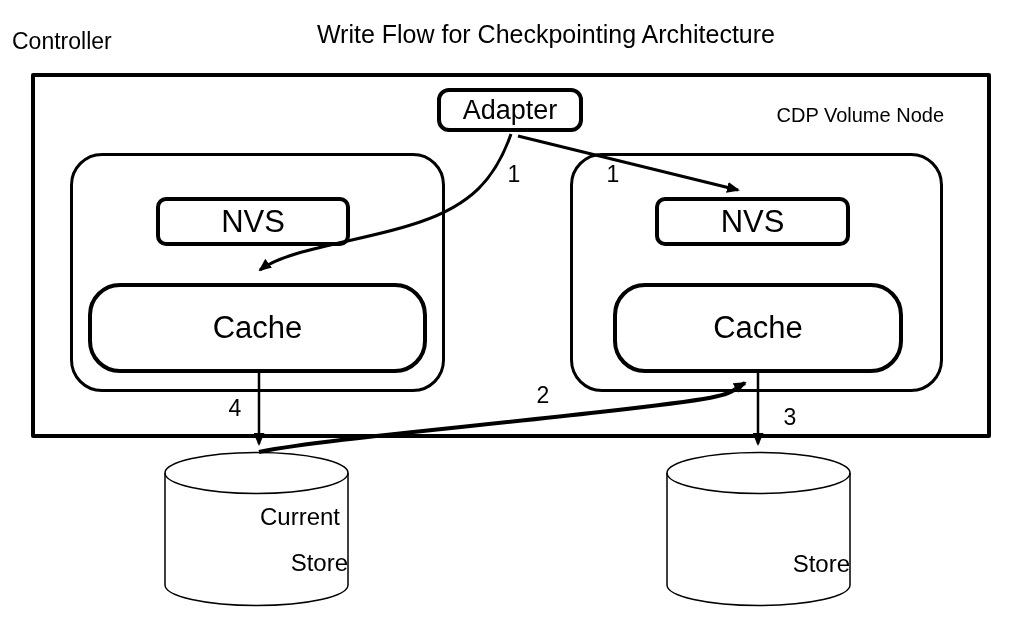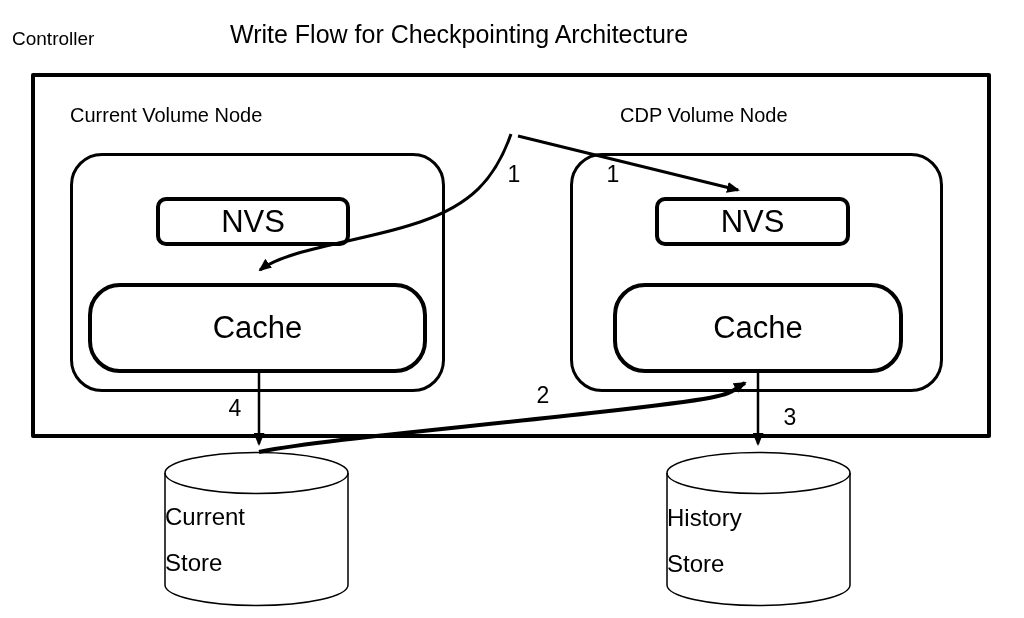--- a/index.html
+++ b/index.html
@@ -16,7 +16,7 @@
   .center { text-align: left; }
 
   .title { left: 230px; top: 20px; width: 545px; font-size: 25px; }
-  .controller-label { left: 12px; top: 28px; font-size: 19px; }
+  .controller-label { left: 12px; top: 28px; font-size: 23px; }
 
   .box { position: absolute; border: 4px solid #000; box-sizing: border-box; background: transparent; }
   .controller-box { left: 31px; top: 73px; width: 960px; height: 365px; border-radius: 2px; }

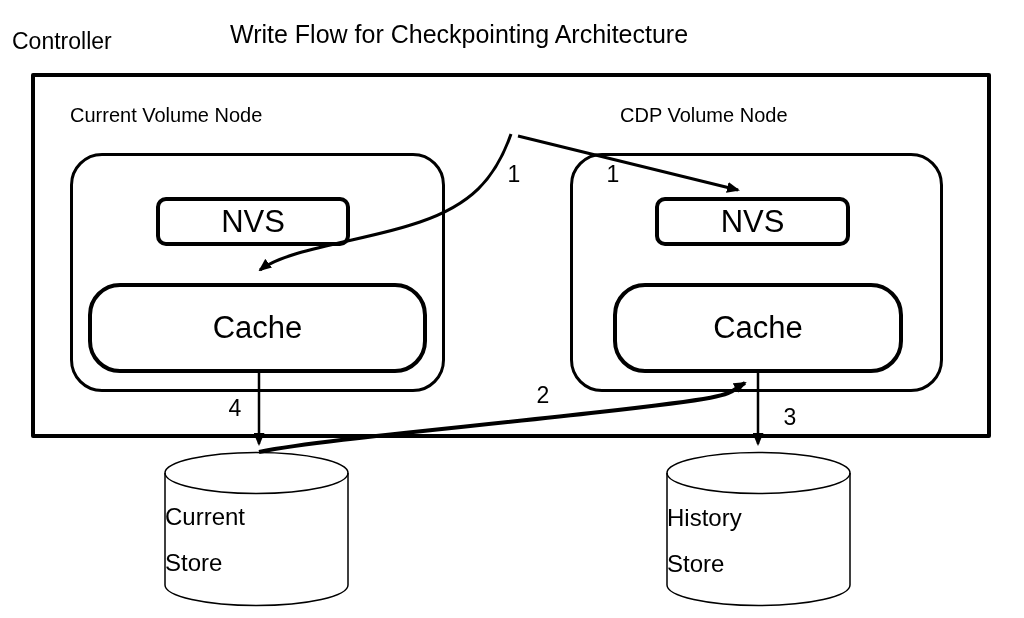--- a/index.html
+++ b/index.html
@@ -13,7 +13,7 @@
     overflow: hidden;
   }
   .txt { position: absolute; white-space: nowrap; }
-  .center { text-align: left; }
+  .center { text-align: right; }
 
   .title { left: 230px; top: 20px; width: 545px; font-size: 25px; }
   .controller-label { left: 12px; top: 28px; font-size: 23px; }

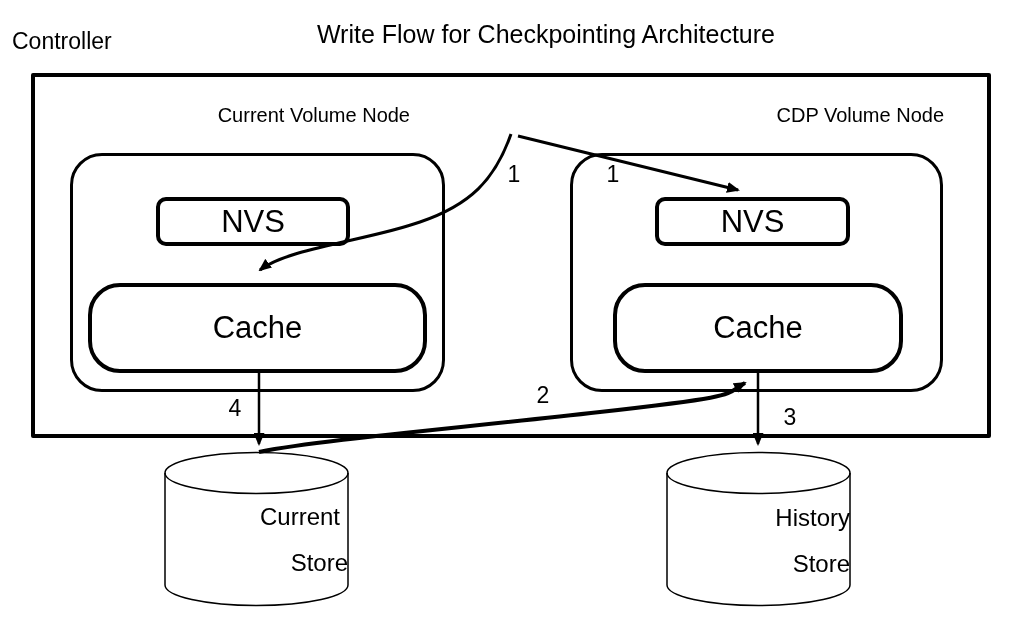--- a/index.html
+++ b/index.html
@@ -70,7 +70,6 @@
   <div class="box node-box node-left"></div>
   <div class="box node-box node-right"></div>
 
-  <div class="txt node-label node-label-left center">Current Volume Node</div>
   <div class="txt node-label node-label-right center">CDP Volume Node</div>
 
   <div class="box inner nvs-box nvs-left">

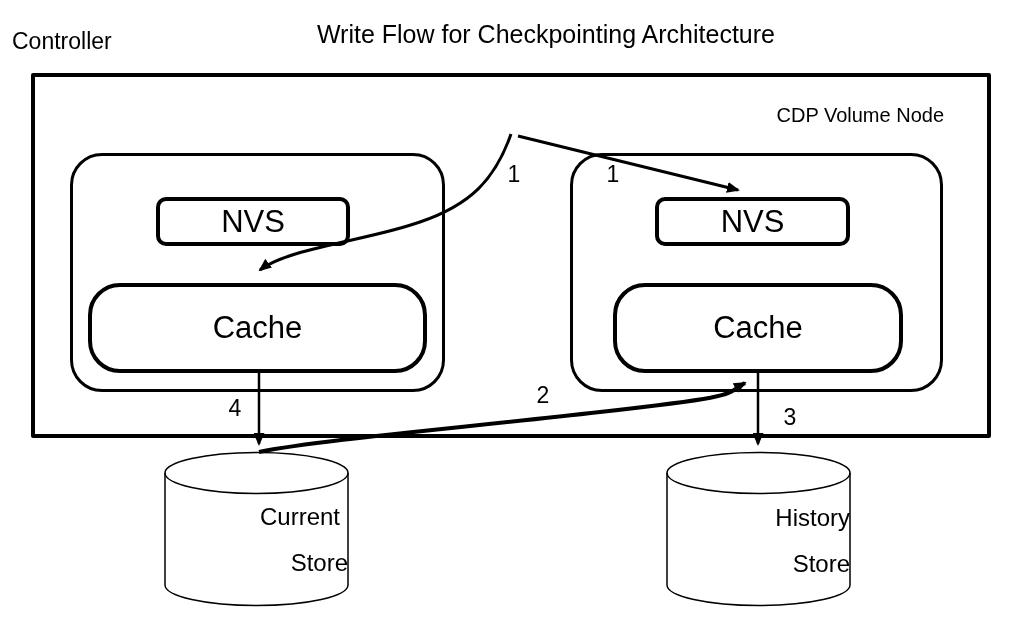--- a/index.html
+++ b/index.html
@@ -85,6 +85,9 @@
     <span>Cache</span>
   </div>
 
+  <div class="box inner adapter-box">
+    <span>Adapter</span>
+  </div>
 
   <div class="txt store-text store-cur-1 center">Current</div>
   <div class="txt store-text store-cur-2 center">Store</div>

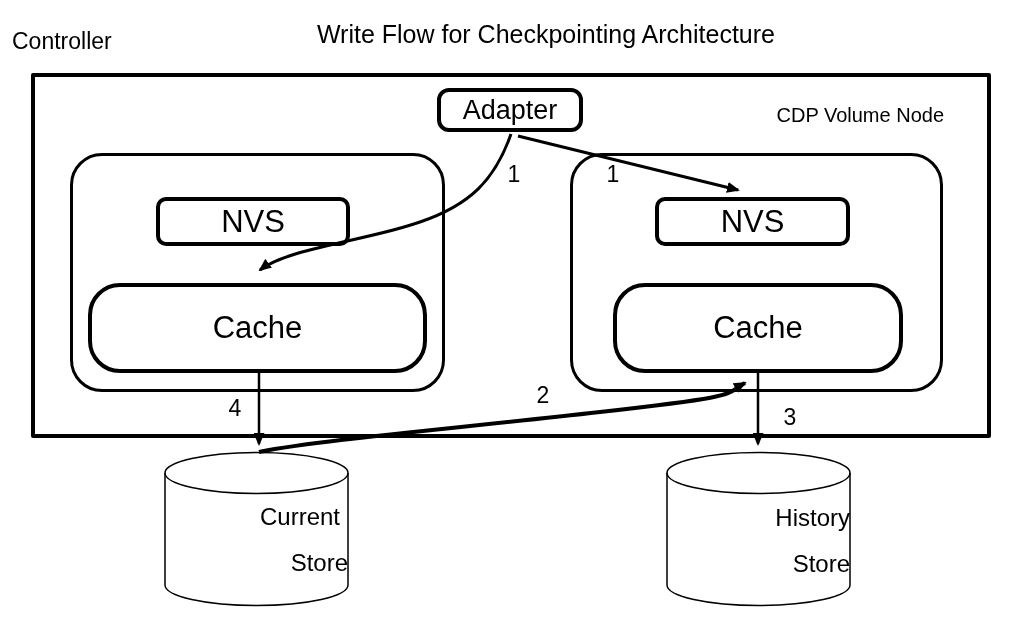--- a/index.html
+++ b/index.html
@@ -91,7 +91,6 @@
 
   <div class="txt store-text store-cur-1 center">Current</div>
   <div class="txt store-text store-cur-2 center">Store</div>
-  <div class="txt store-text store-his-1 center">History</div>
   <div class="txt store-text store-his-2 center">Store</div>
 
   <div class="txt flow-num num-1-left">1</div>

